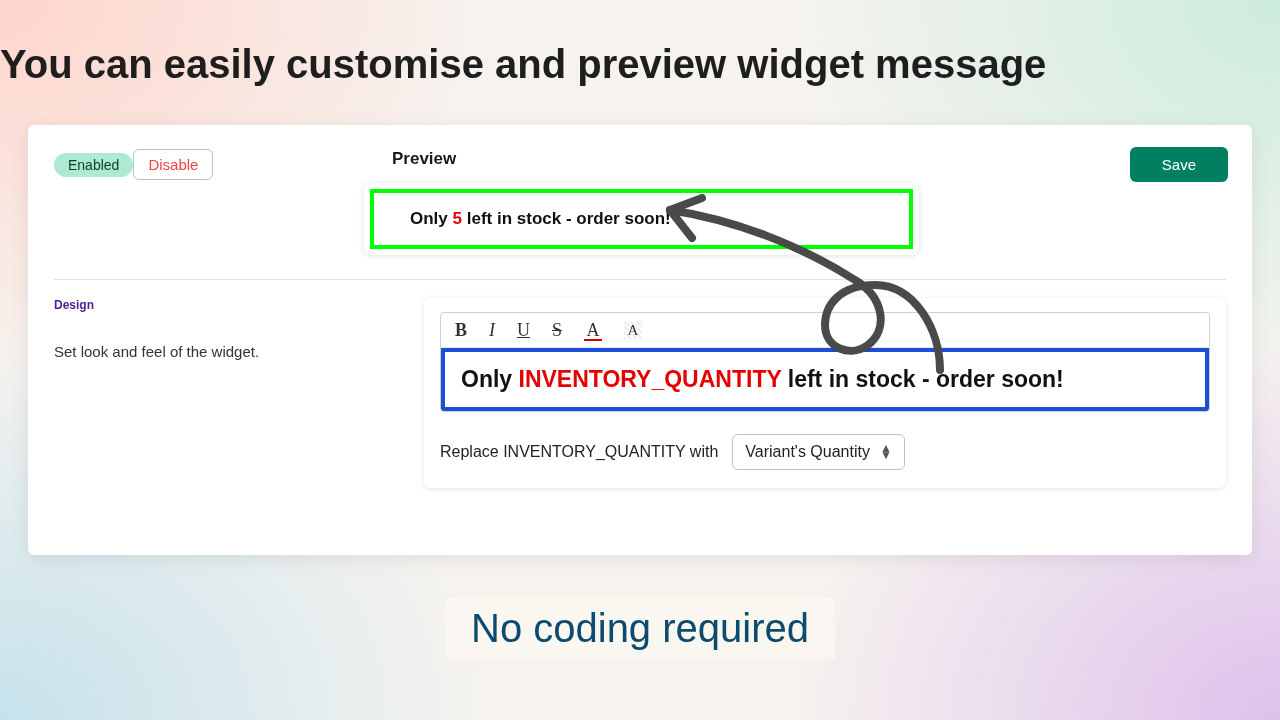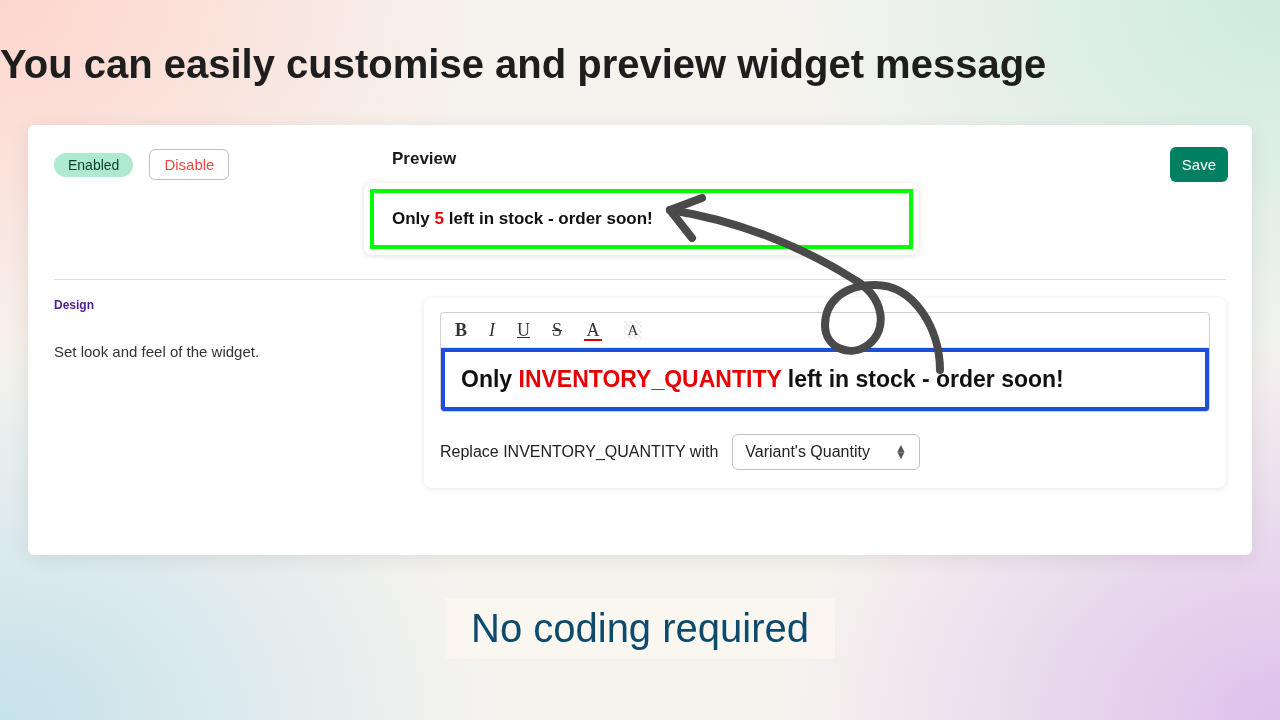--- a/index.html
+++ b/index.html
@@ -28,7 +28,7 @@
   .left-col { width: 310px; flex: none; }
   .right-col { flex: 1; display: flex; flex-direction: column; }
 
-  .status-row { display: flex; align-items: center; gap: 16px; }
+  .status-row { display: flex; align-items: center; gap: 0; }
   .pill-enabled {
     display: inline-block; padding: 4px 14px; border-radius: 12px;
     background: #AEE9D1; color: #0a3d2e; font-size: 14px; font-weight: 500;

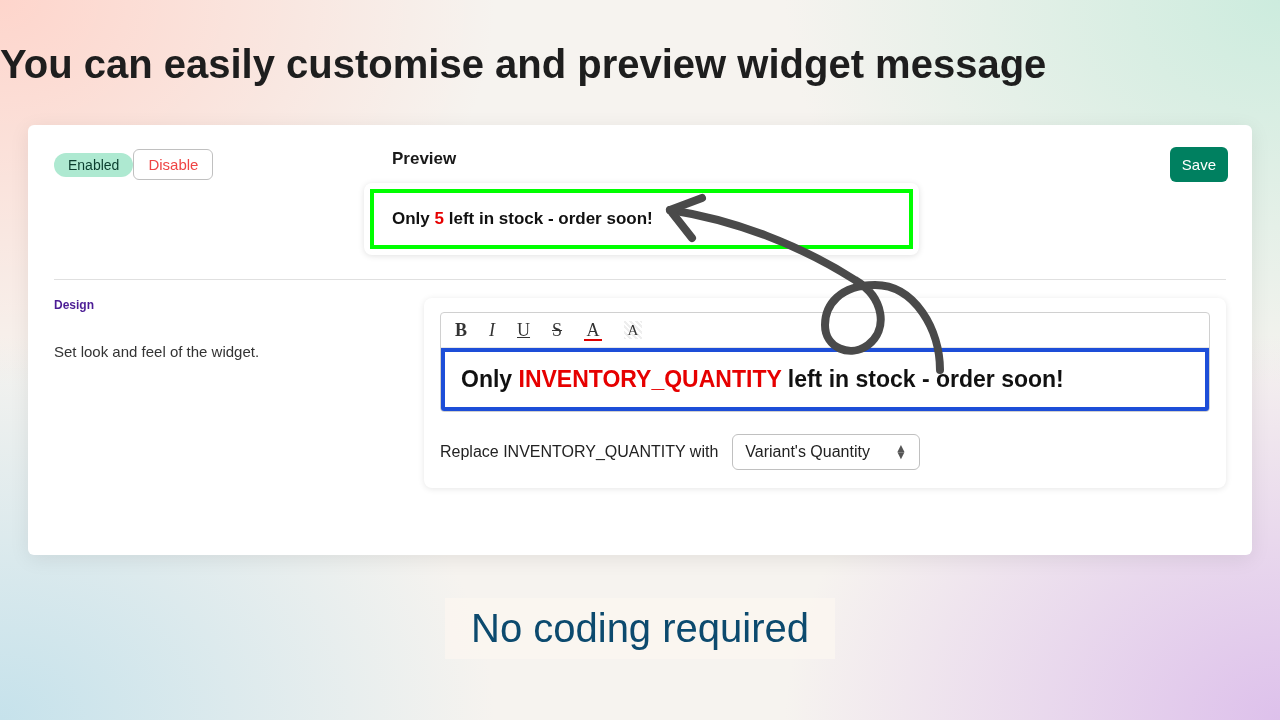--- a/index.html
+++ b/index.html
@@ -39,7 +39,7 @@
   }
   .btn-save {
     position: absolute; top: 22px; right: 24px;
-    padding: 9px 12px; border: none; border-radius: 6px;
+    padding: 9px 32px; border: none; border-radius: 6px;
     background: #008060; color: #fff; font-size: 15px; font-weight: 500; cursor: pointer;
   }
 

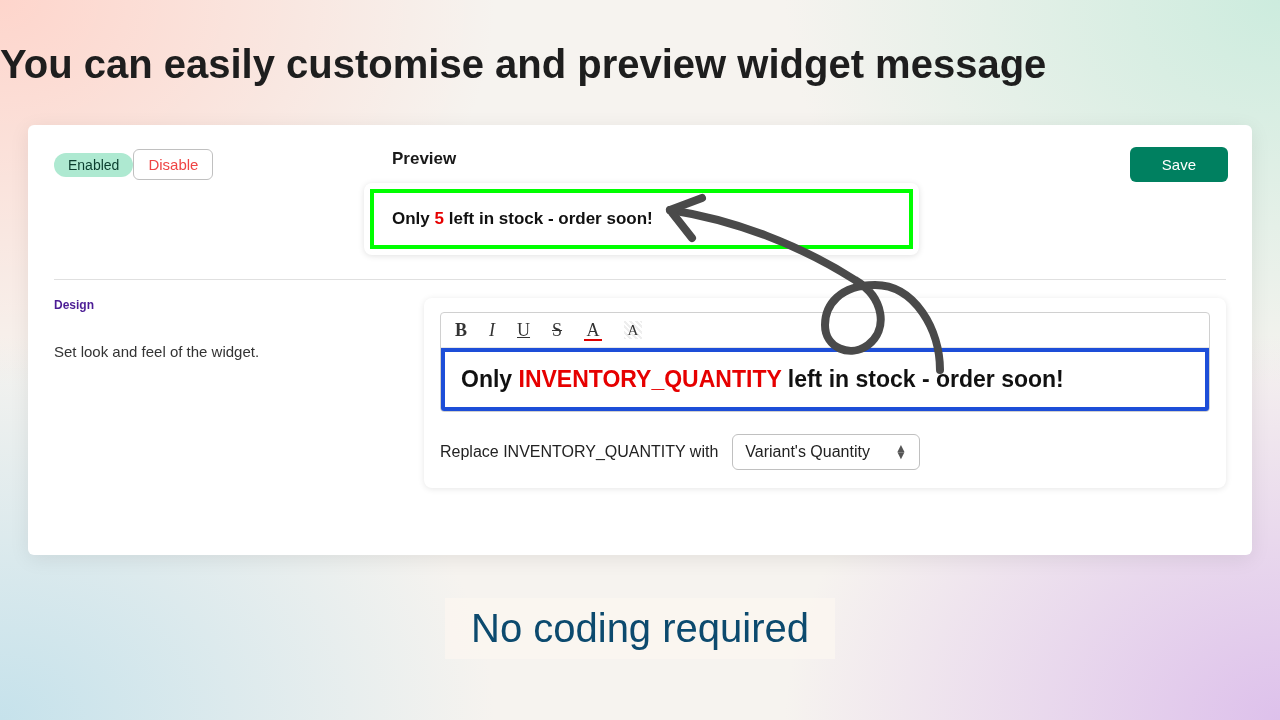--- a/index.html
+++ b/index.html
@@ -50,7 +50,7 @@
     padding: 6px;
   }
   .preview-box {
-    border: 4px solid #00ff00; padding: 16px 18px; background: #fff;
+    border: 4px solid #00ff00; padding: 16px 36px; background: #fff;
   }
   .preview-text { font-size: 17px; font-weight: 700; color: #111; }
   .preview-text .qty { color: #e60000; }

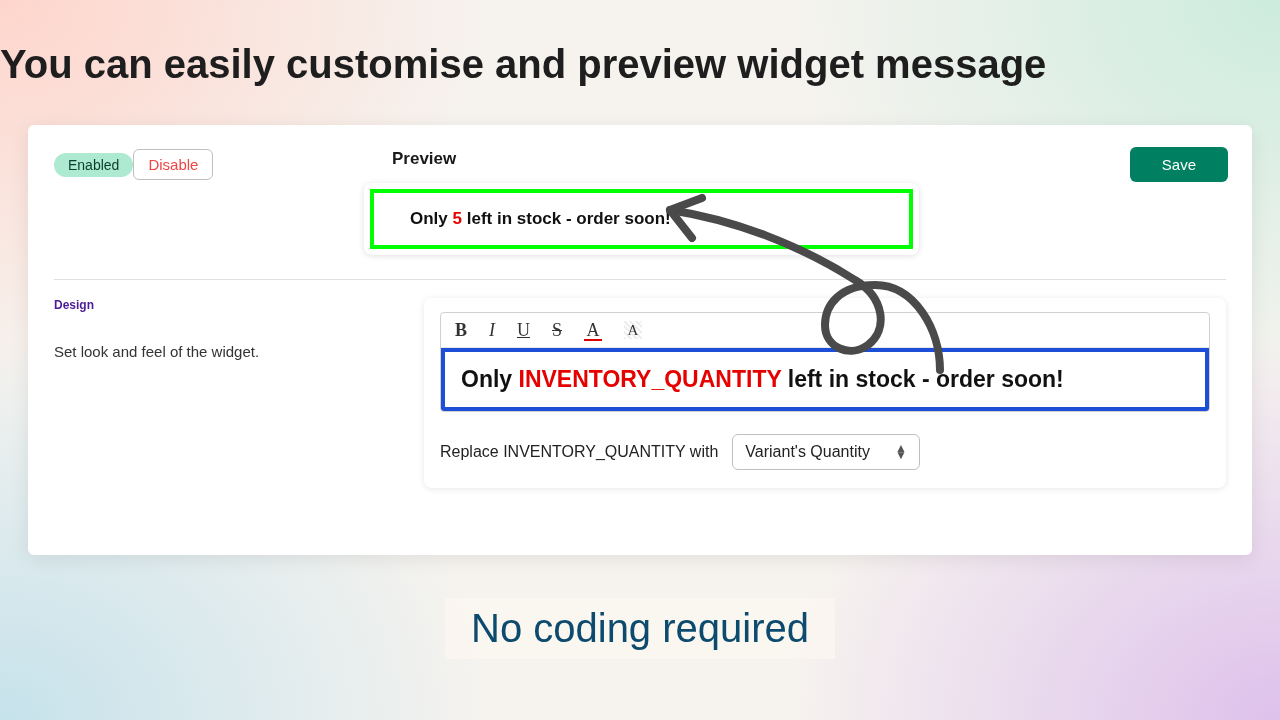--- a/index.html
+++ b/index.html
@@ -82,7 +82,7 @@
 
   .replace-row { display: flex; align-items: center; gap: 14px; margin-top: 22px; font-size: 16px; color: #222; }
   .select-box {
-    display: flex; align-items: center; gap: 25px; border: 1px solid #c0c0c0; border-radius: 6px;
+    display: flex; align-items: center; gap: 10px; border: 1px solid #c0c0c0; border-radius: 6px;
     padding: 8px 12px; background: #fff; cursor: pointer; font-size: 16px;
   }
   .select-caret { font-size: 12px; color: #555; display:flex; flex-direction:column; line-height:7px; }

